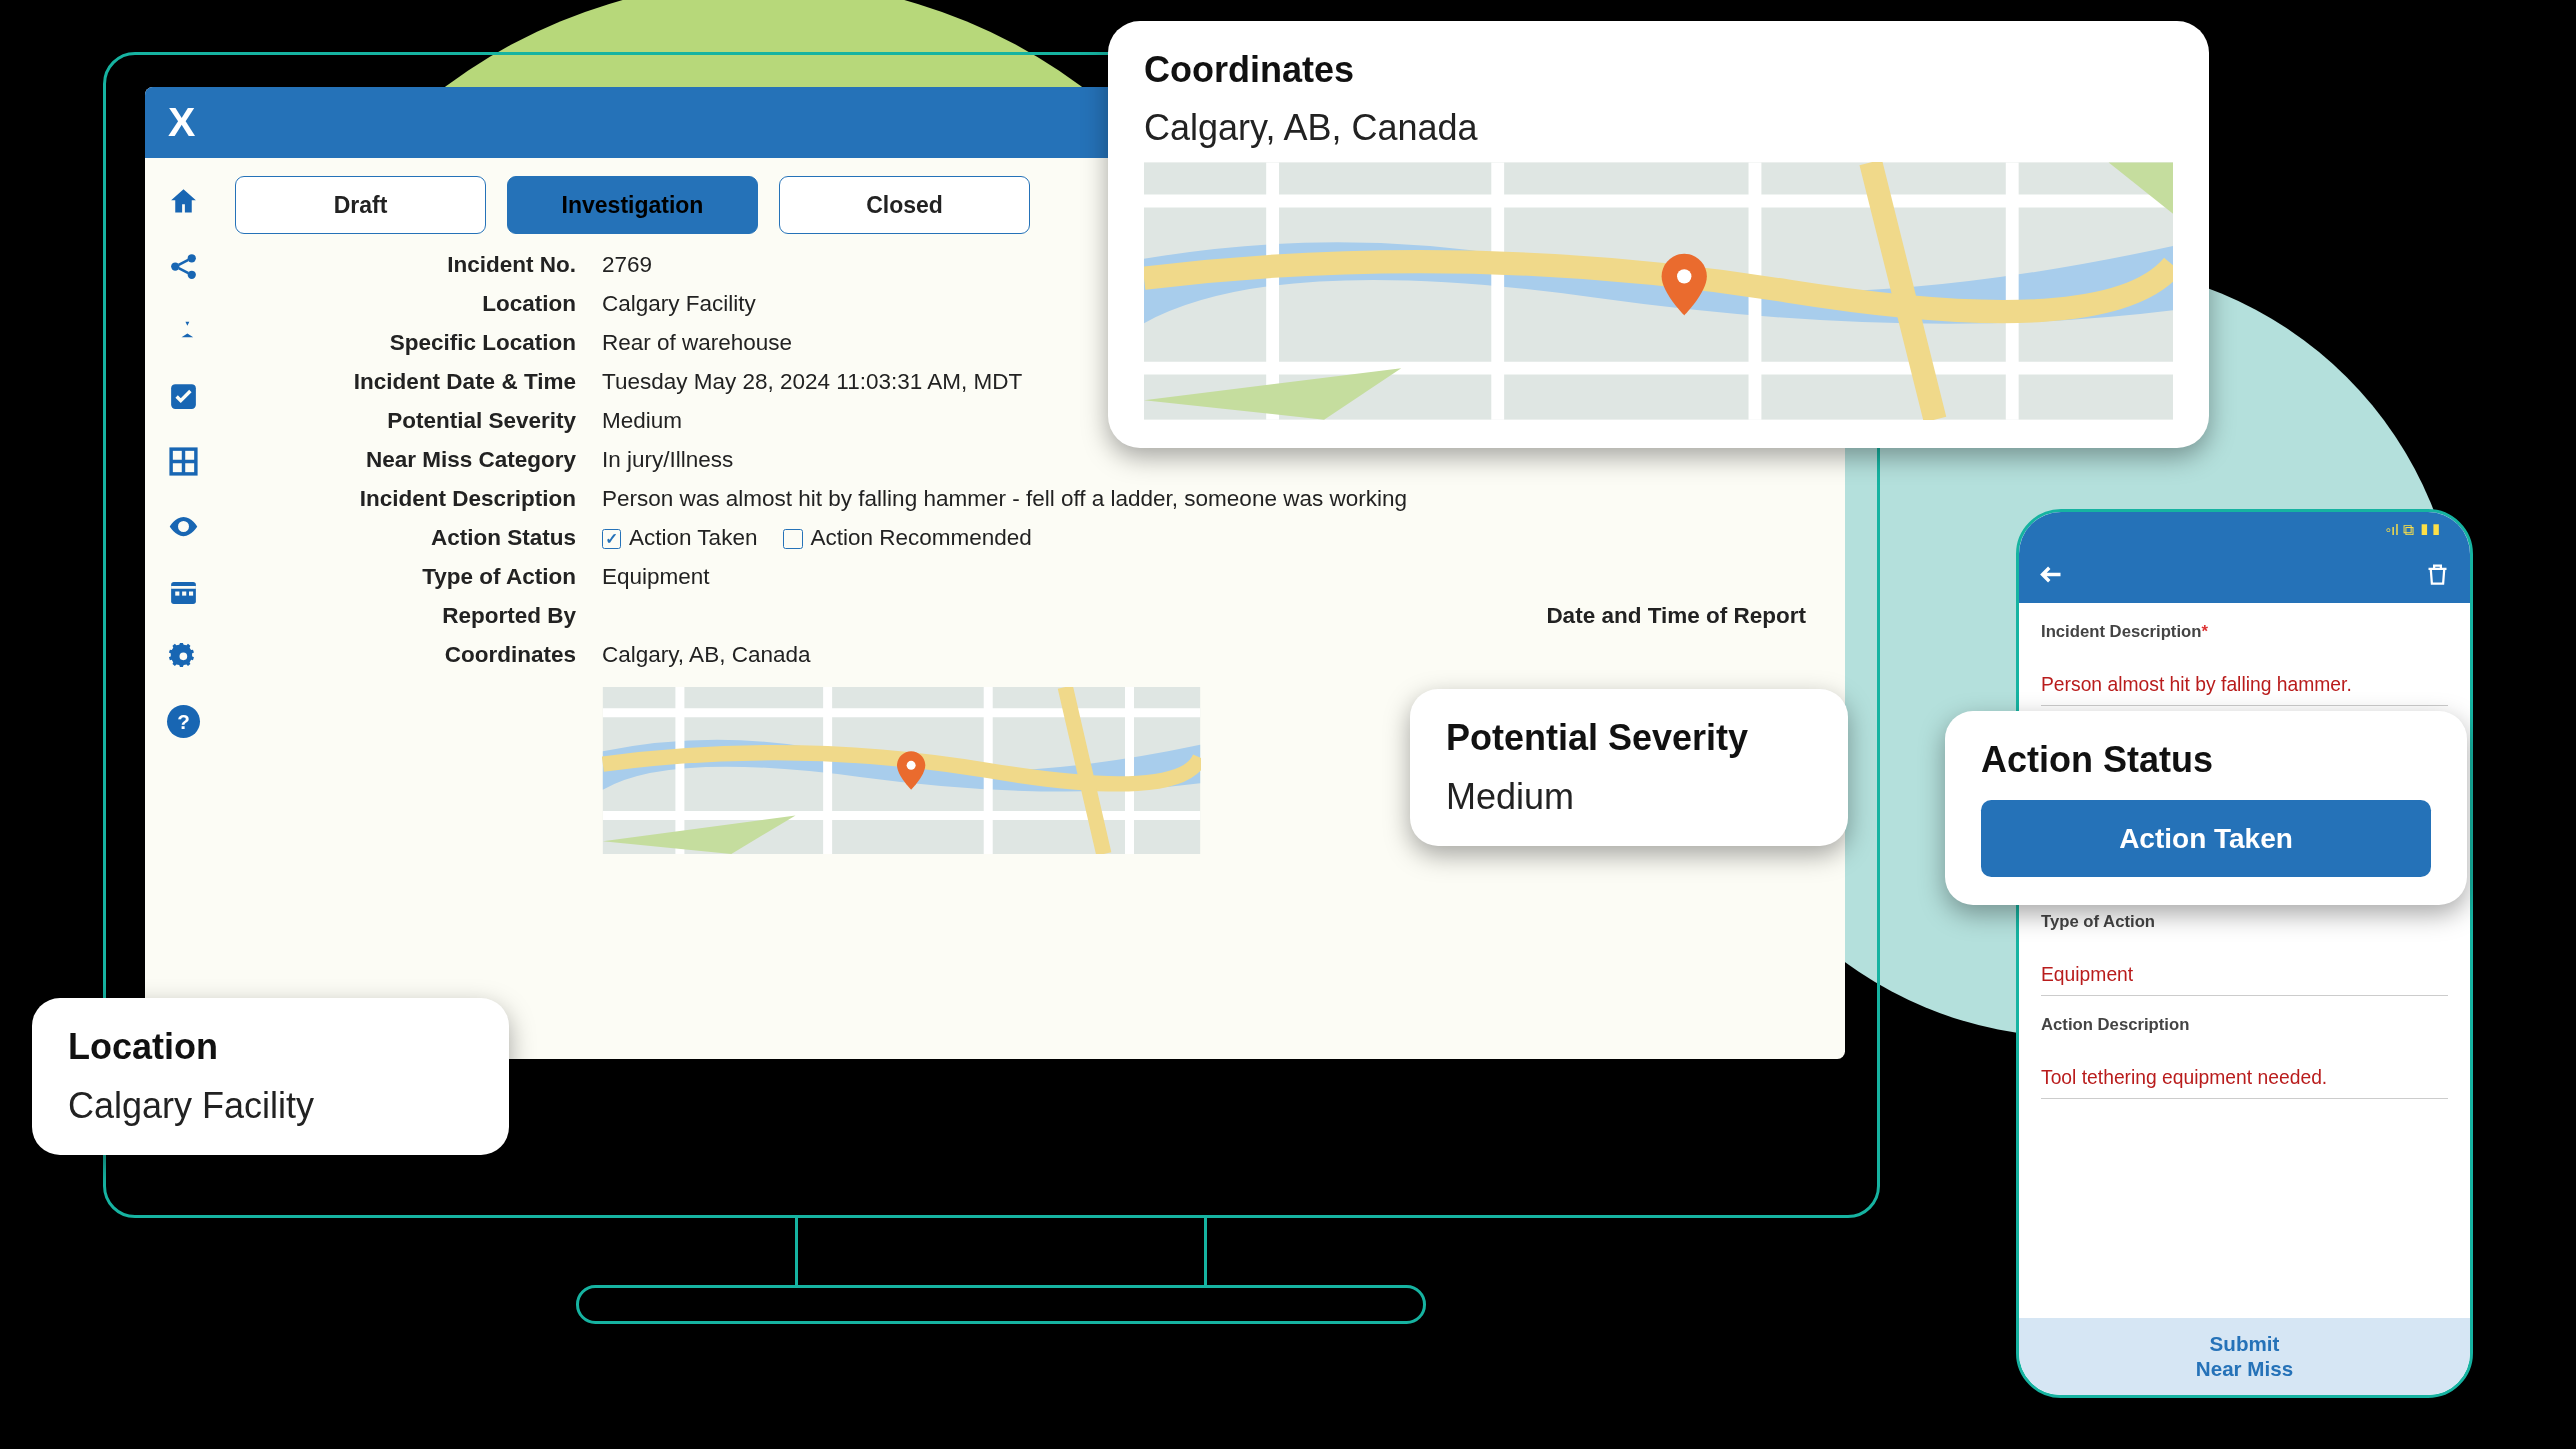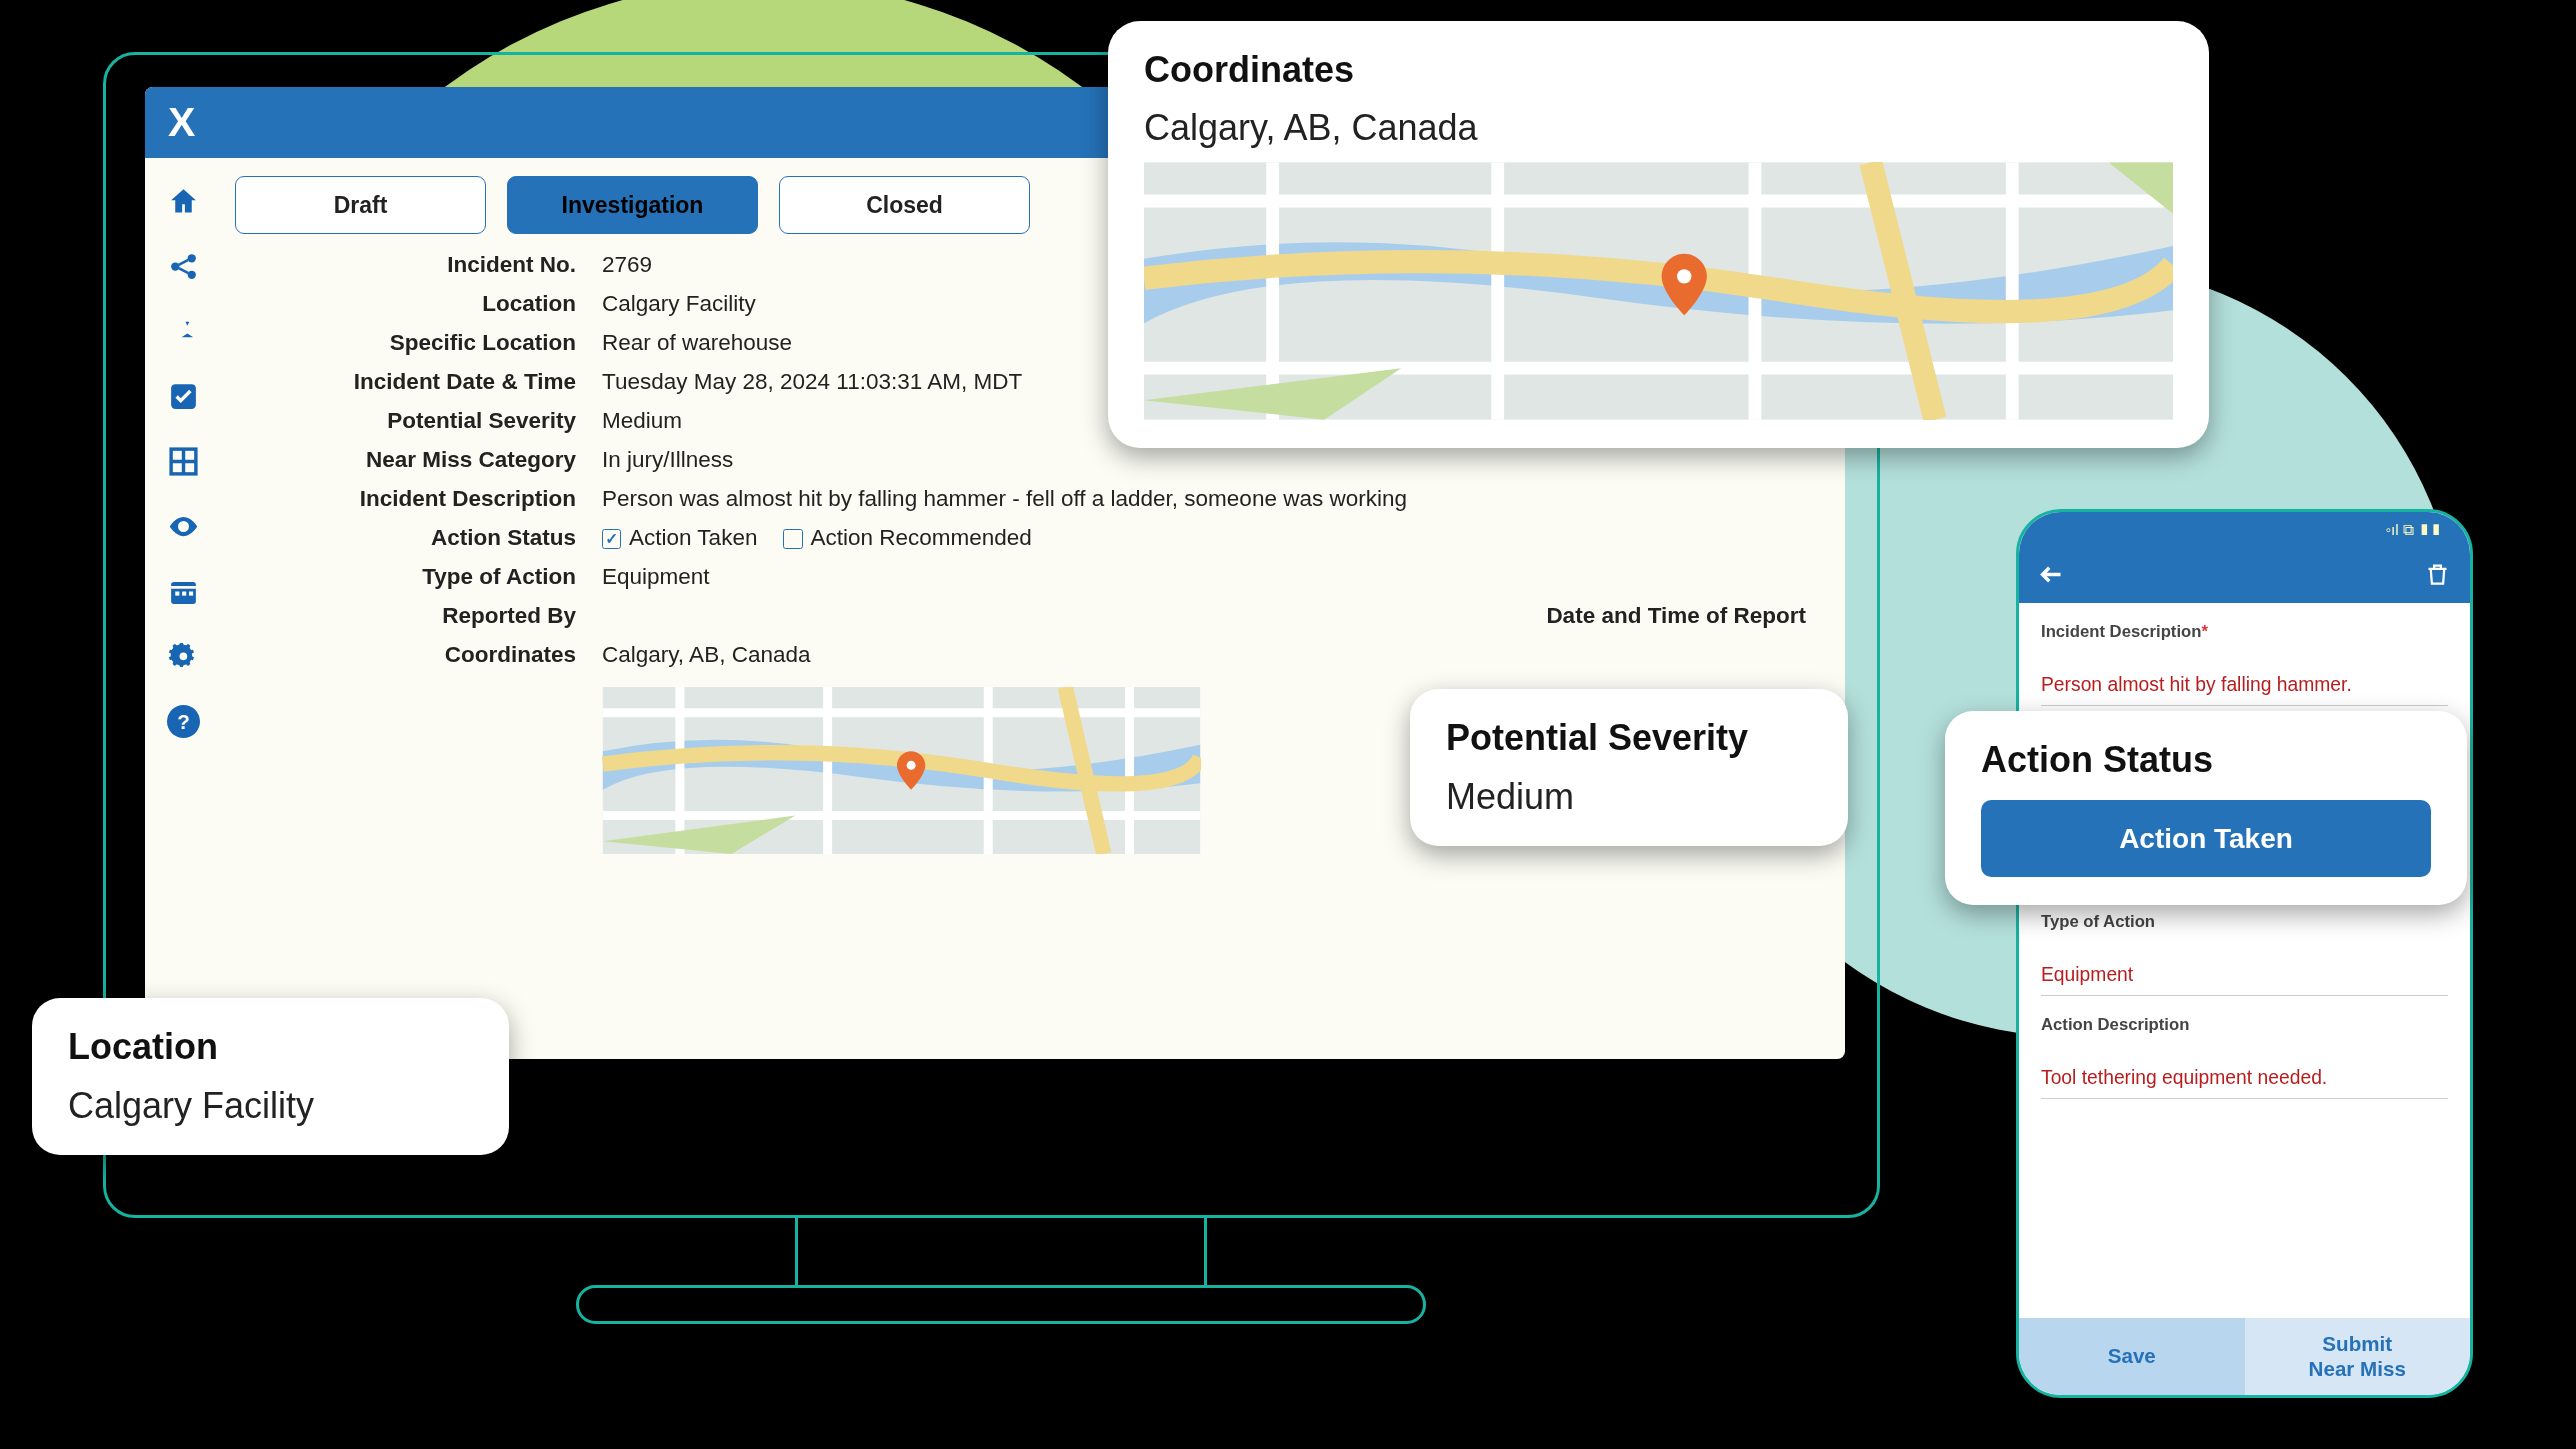--- a/index.html
+++ b/index.html
@@ -216,7 +216,7 @@
   align-items: center;
   justify-content: space-between;
   padding: 0 28px;
-  color: #fef9c3;
+  color: #fde047;
   font-size: 15.5px;
 }
 .phone-header {

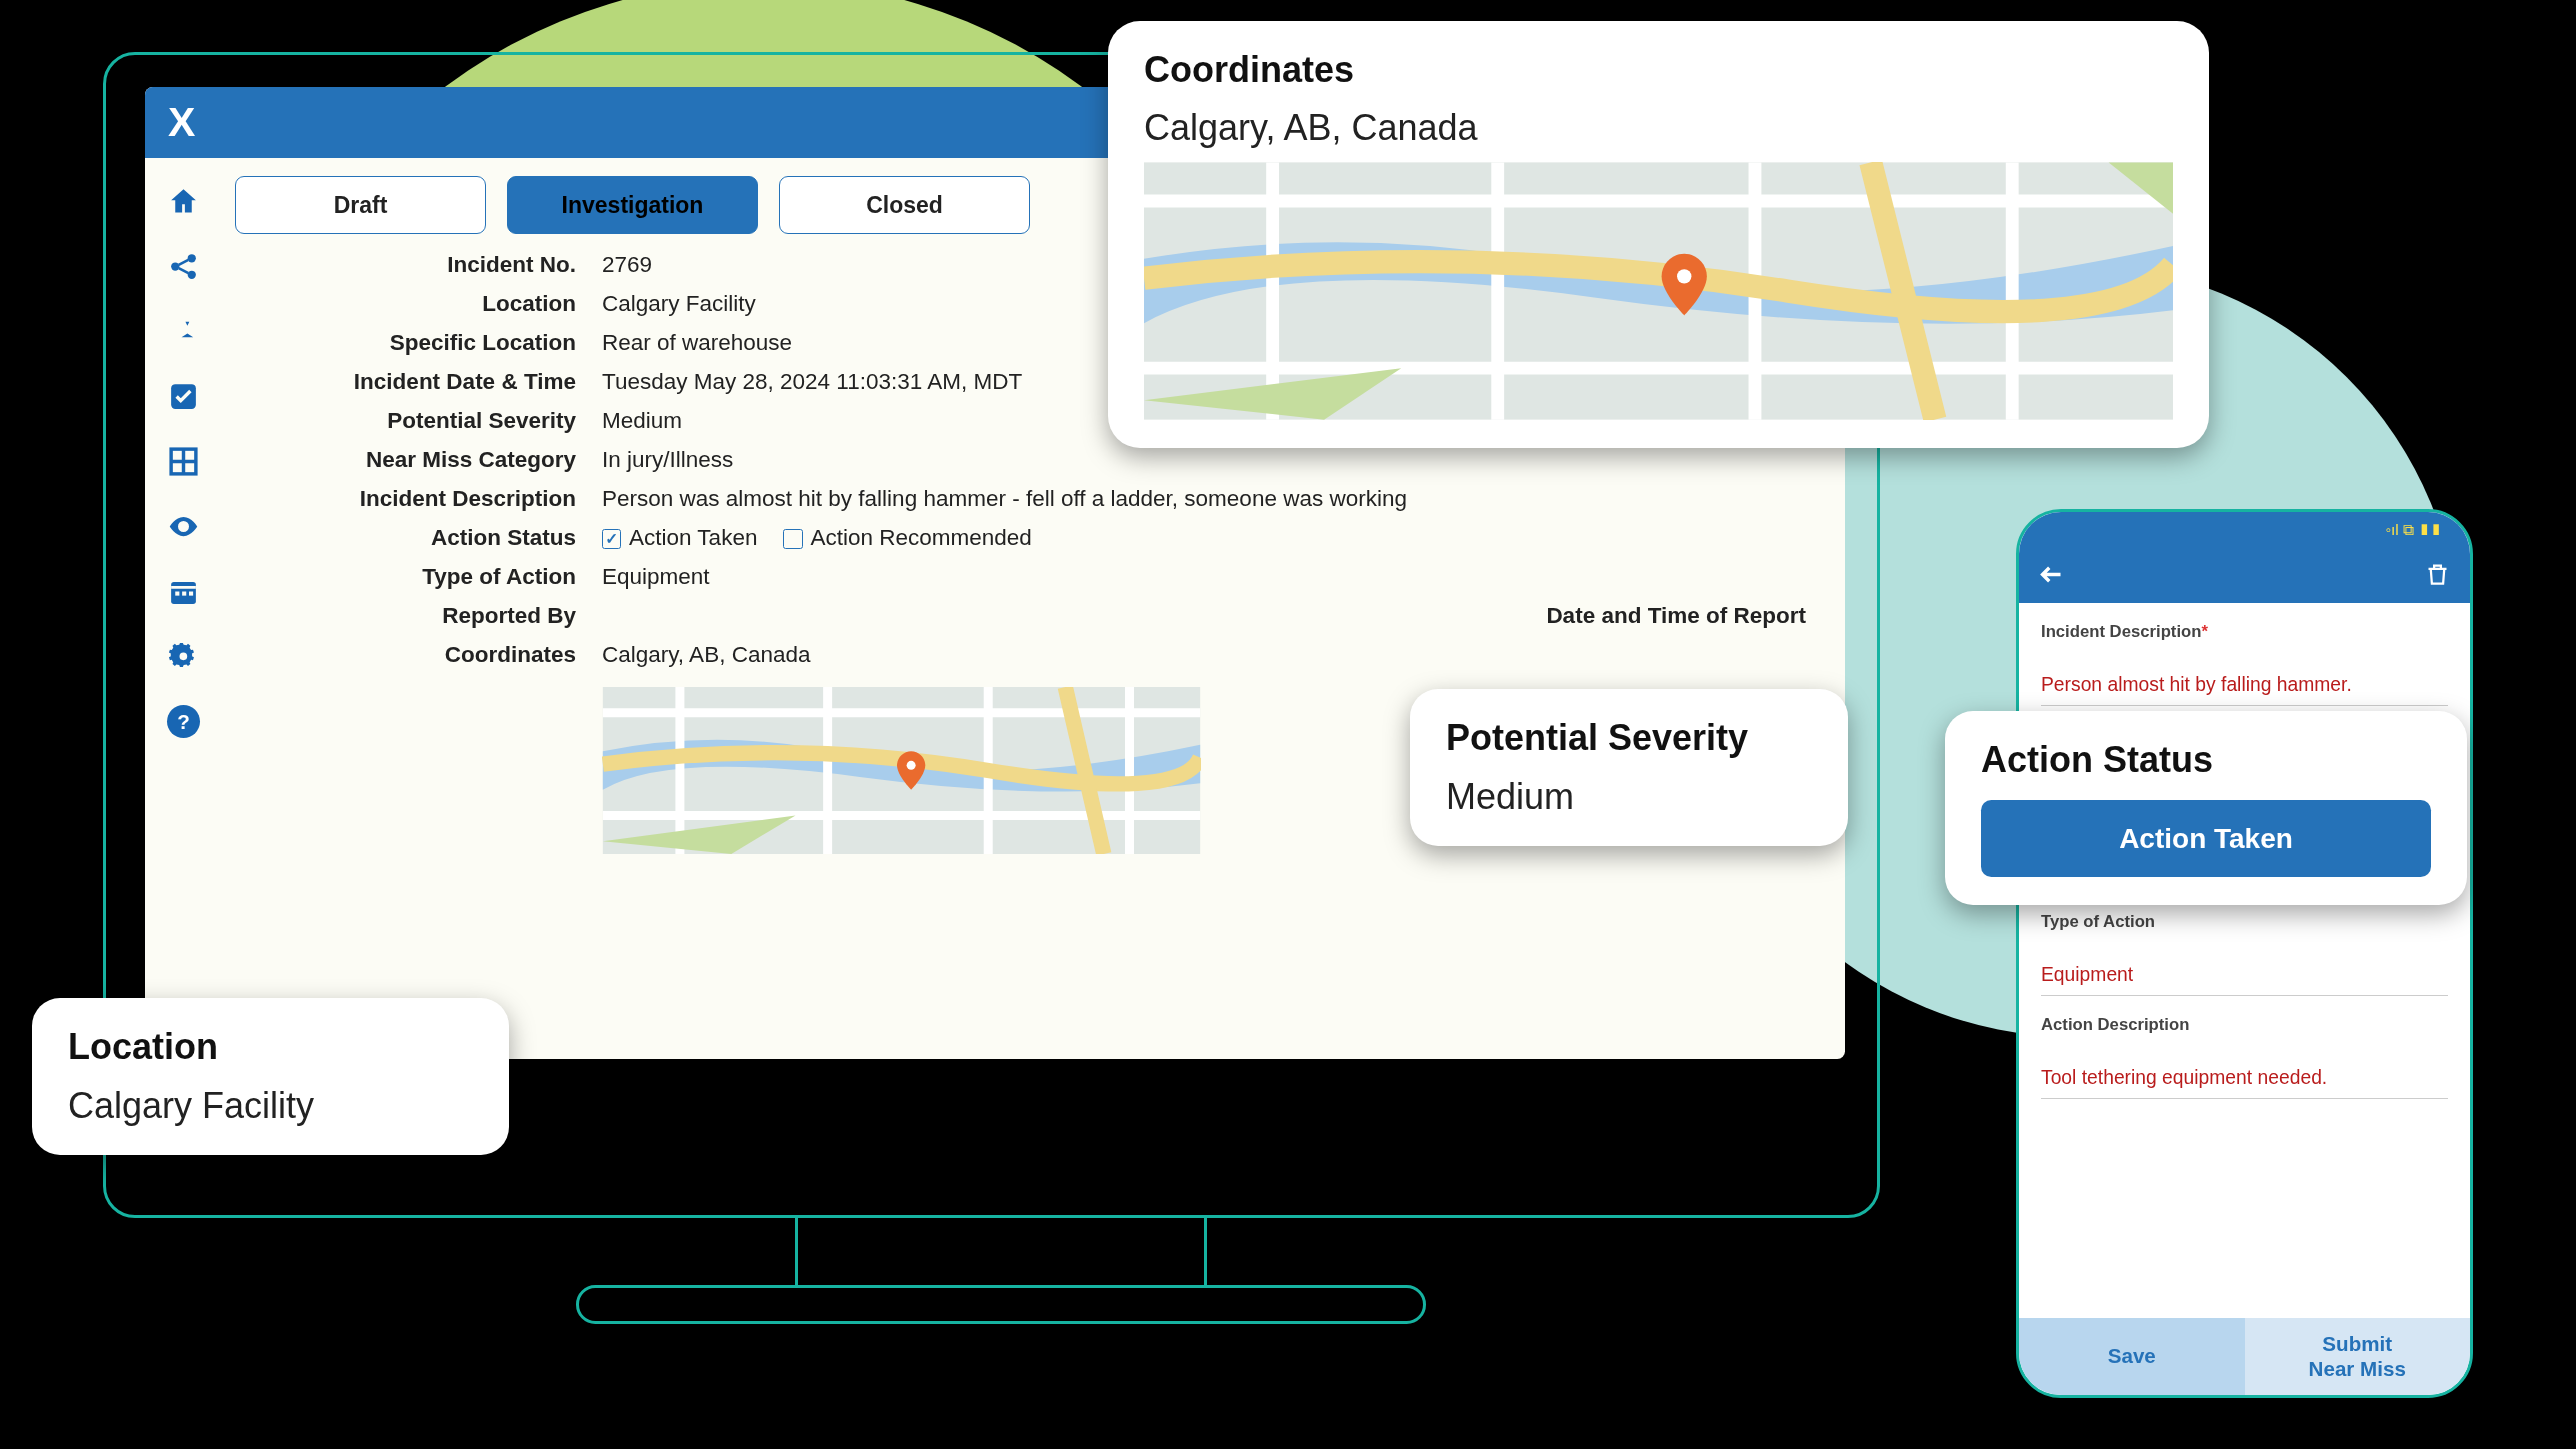--- a/index.html
+++ b/index.html
@@ -464,7 +464,6 @@
     </div>
   </div>
   <div class="phone-actions">
-    <div class="pact save">Save</div>
     <div class="pact submit" style="white-space:pre-line">Submit
 Near Miss</div>
   </div>

